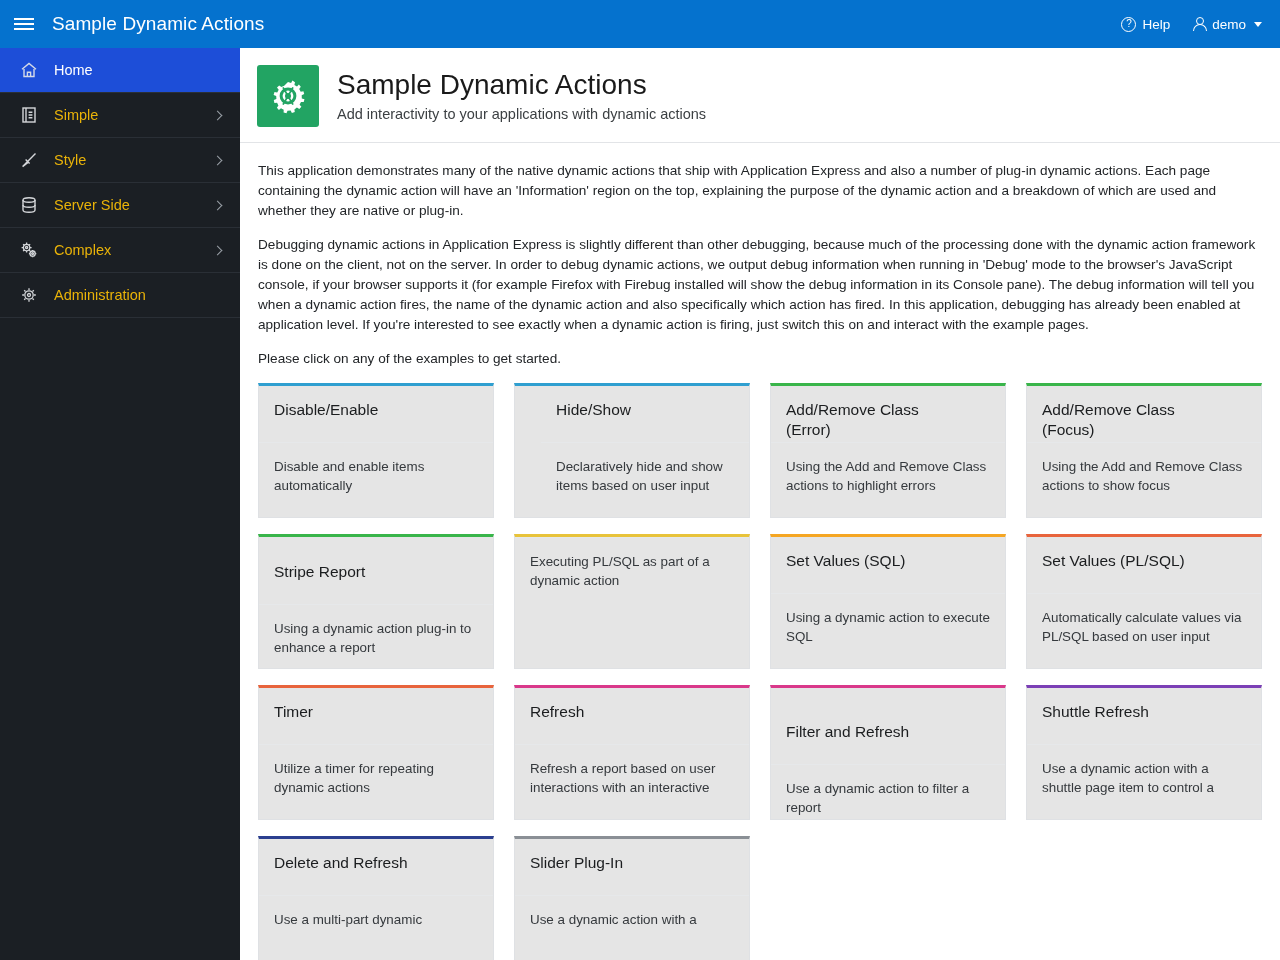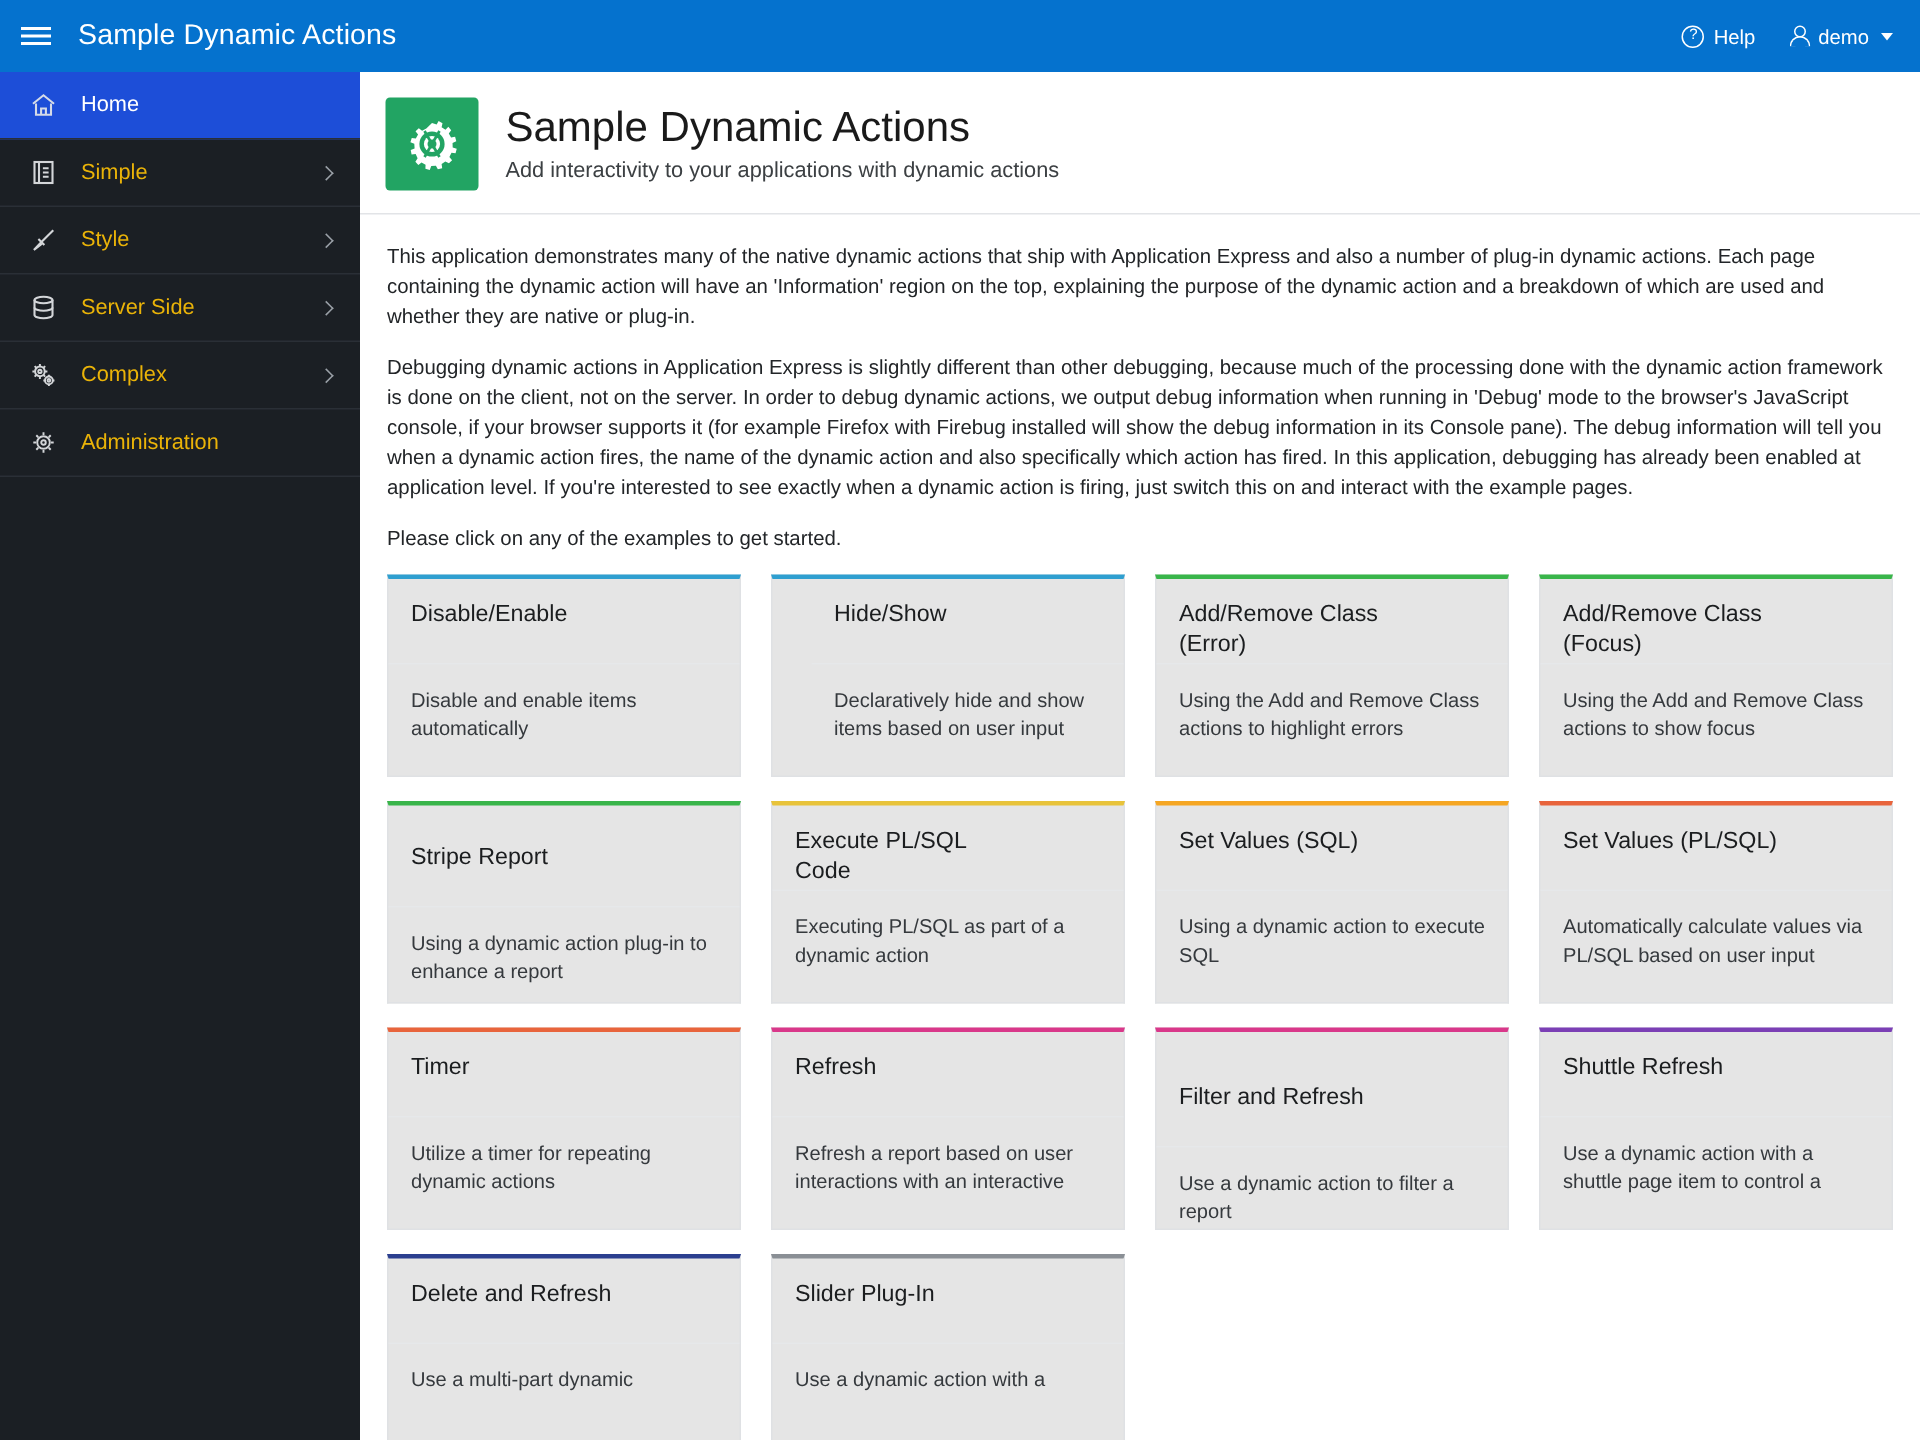--- a/index.html
+++ b/index.html
@@ -338,8 +338,6 @@
           <div class="card-desc">Using a dynamic action plug-in to enhance a report</div>
         </a>
         <a class="card" style="border-top-color: rgb(232, 195, 58); text-decoration: none;">
-          <div class="card-title" style="white-space: pre-line;">Execute PL/SQL
-Code</div>
           <div class="card-sep"></div>
           <div class="card-desc">Executing PL/SQL as part of a dynamic action</div>
         </a>

